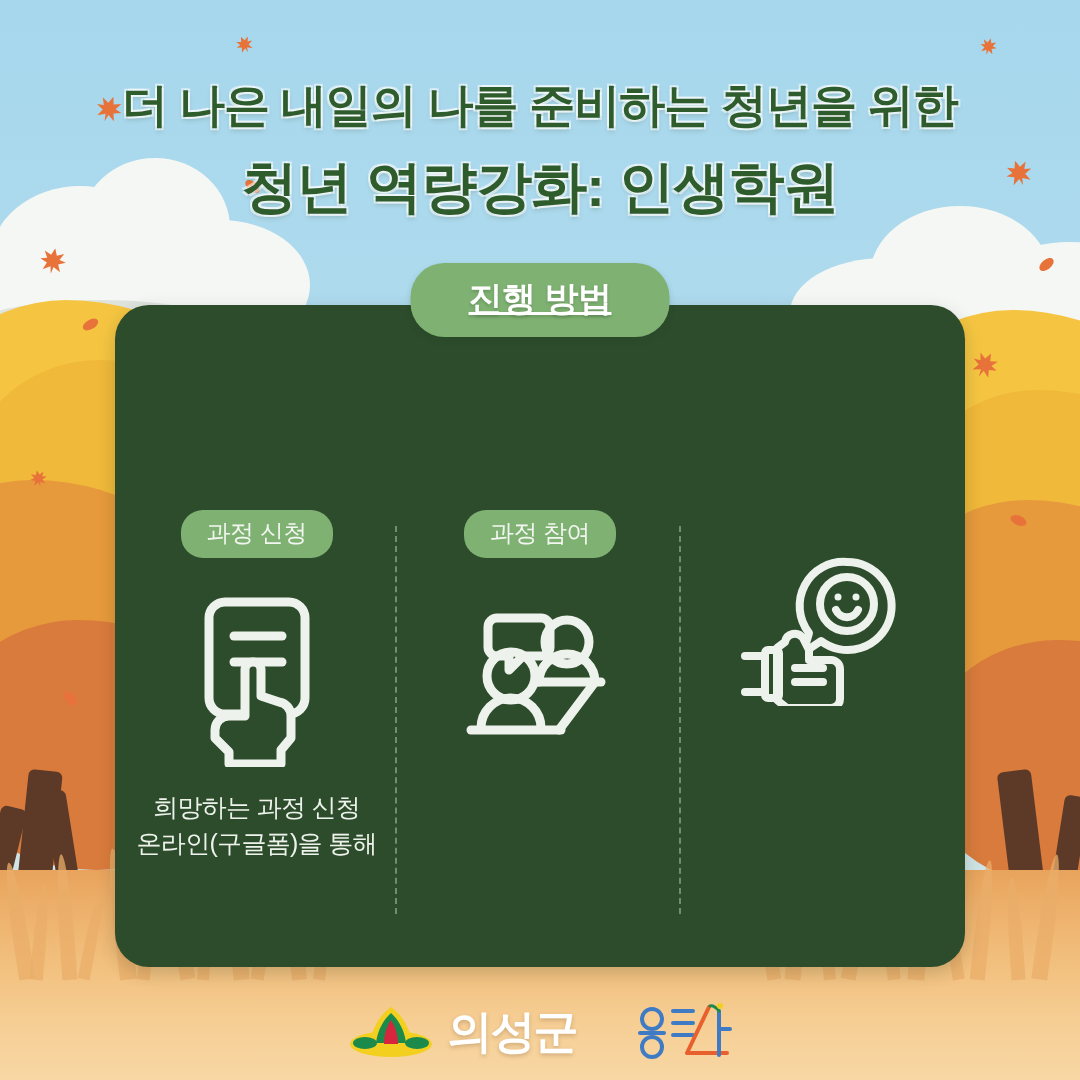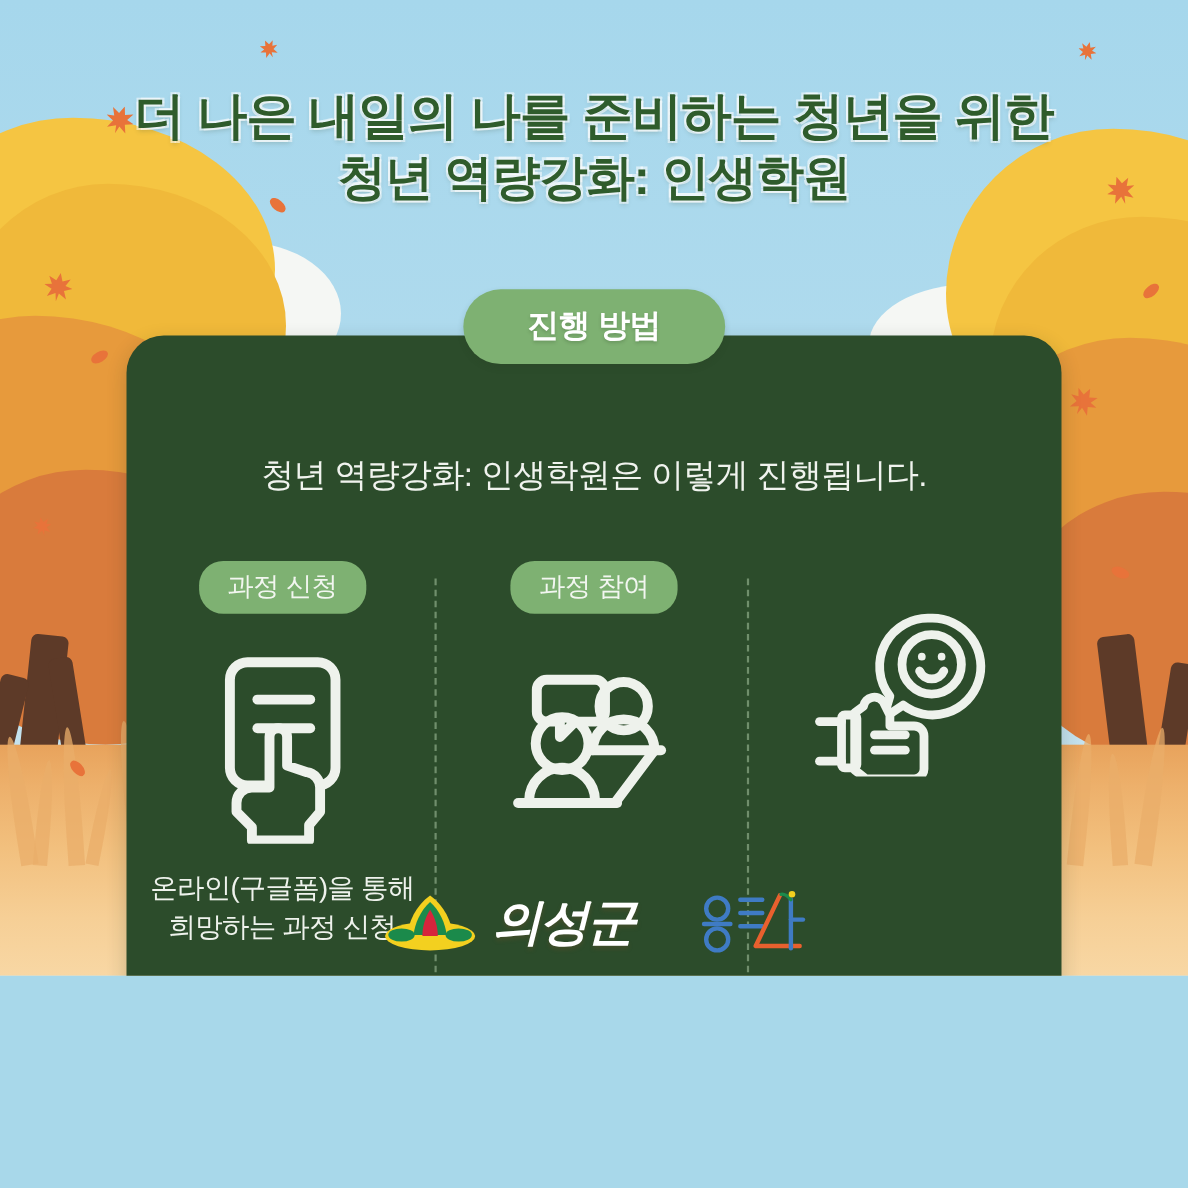--- a/index.html
+++ b/index.html
@@ -11,7 +11,7 @@
     overflow:hidden;
     position:relative;
   }
-  .stage { position:absolute; inset:0; width:1080px; height:887px; overflow:hidden; }
+  .stage { position:absolute; inset:0; width:1080px; height:1080px; overflow:hidden; }
 
   
   .sky {

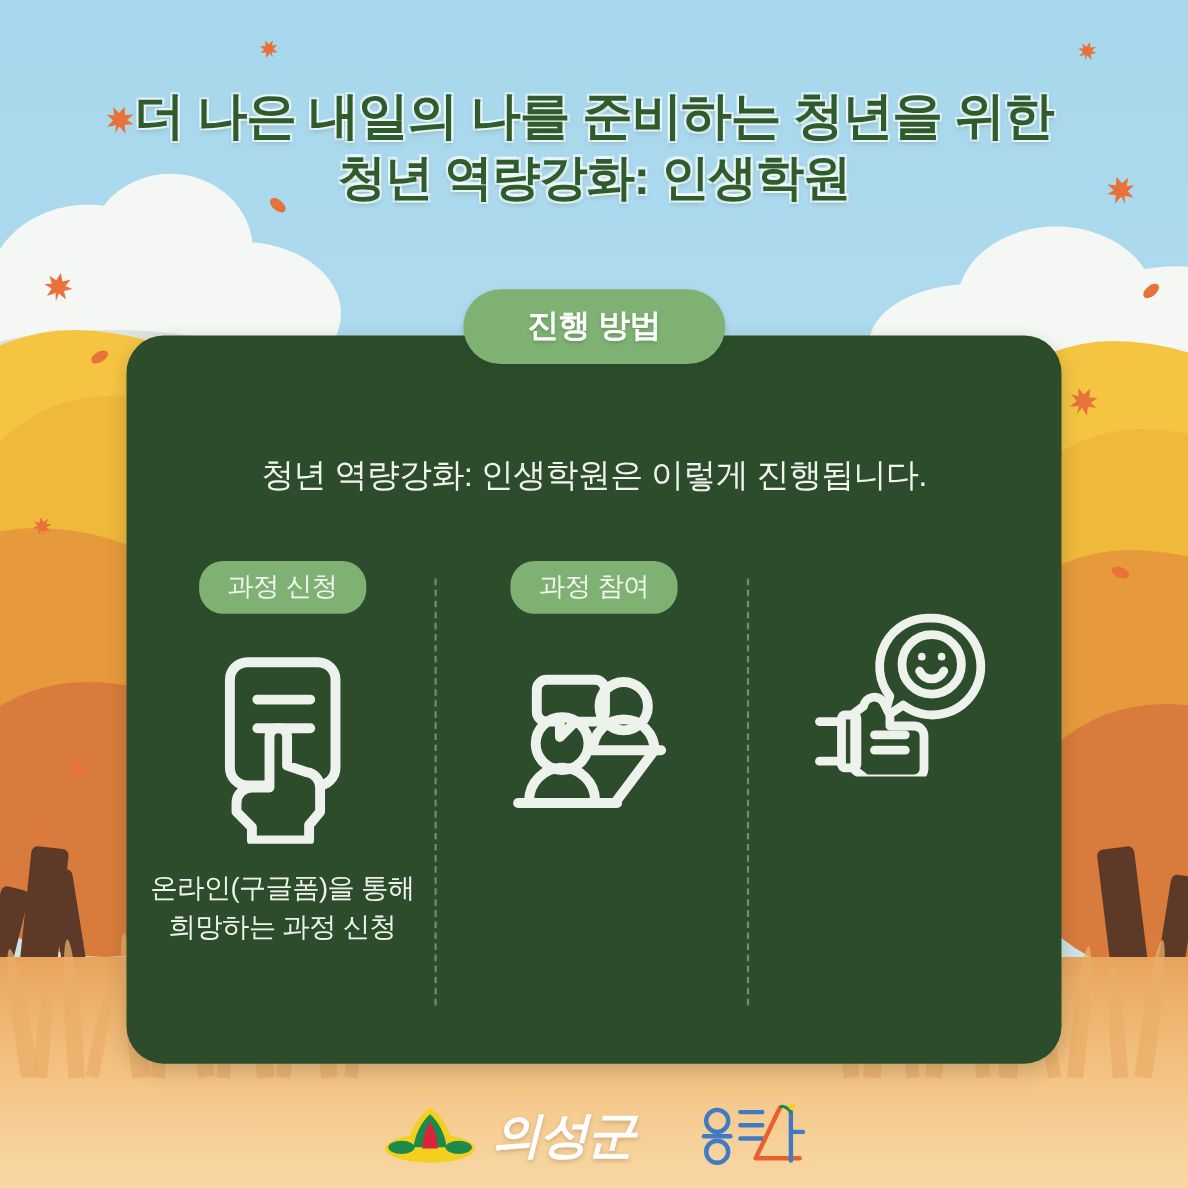--- a/index.html
+++ b/index.html
@@ -65,7 +65,7 @@
        0 3px 5px rgba(60,80,50,.25);
   }
   .title-line.l1 { font-size:46px; }
-  .title-line.l2 { font-size:44px; margin-top:4px; }
+  .title-line.l2 { font-size:56px; margin-top:22px; }
 
   
   .badge {

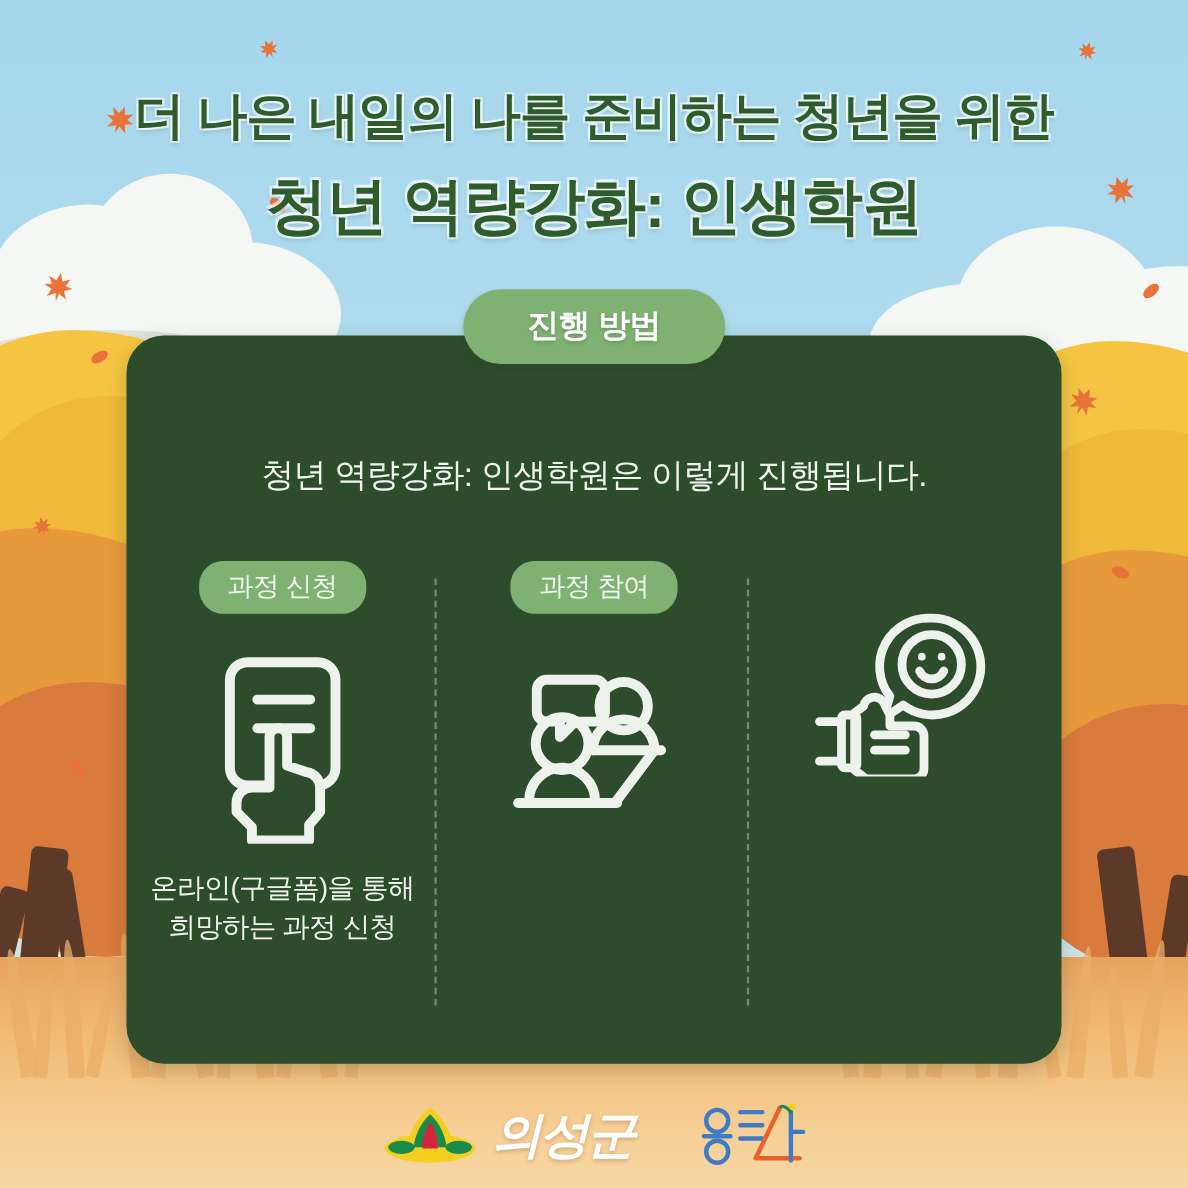--- a/index.html
+++ b/index.html
@@ -77,8 +77,9 @@
     box-shadow:0 3px 6px rgba(40,60,35,.18);
   }
   .badge span {
-    font-size:29px; font-weight:bold; color:#ffffff; letter-spacing:-.5px;
+    font-size:34px; font-weight:bold; color:#ffffff; letter-spacing:-.5px;
     text-shadow:0 2px 3px rgba(35,60,30,.22);
+    text-decoration:underline;
   }
 
   

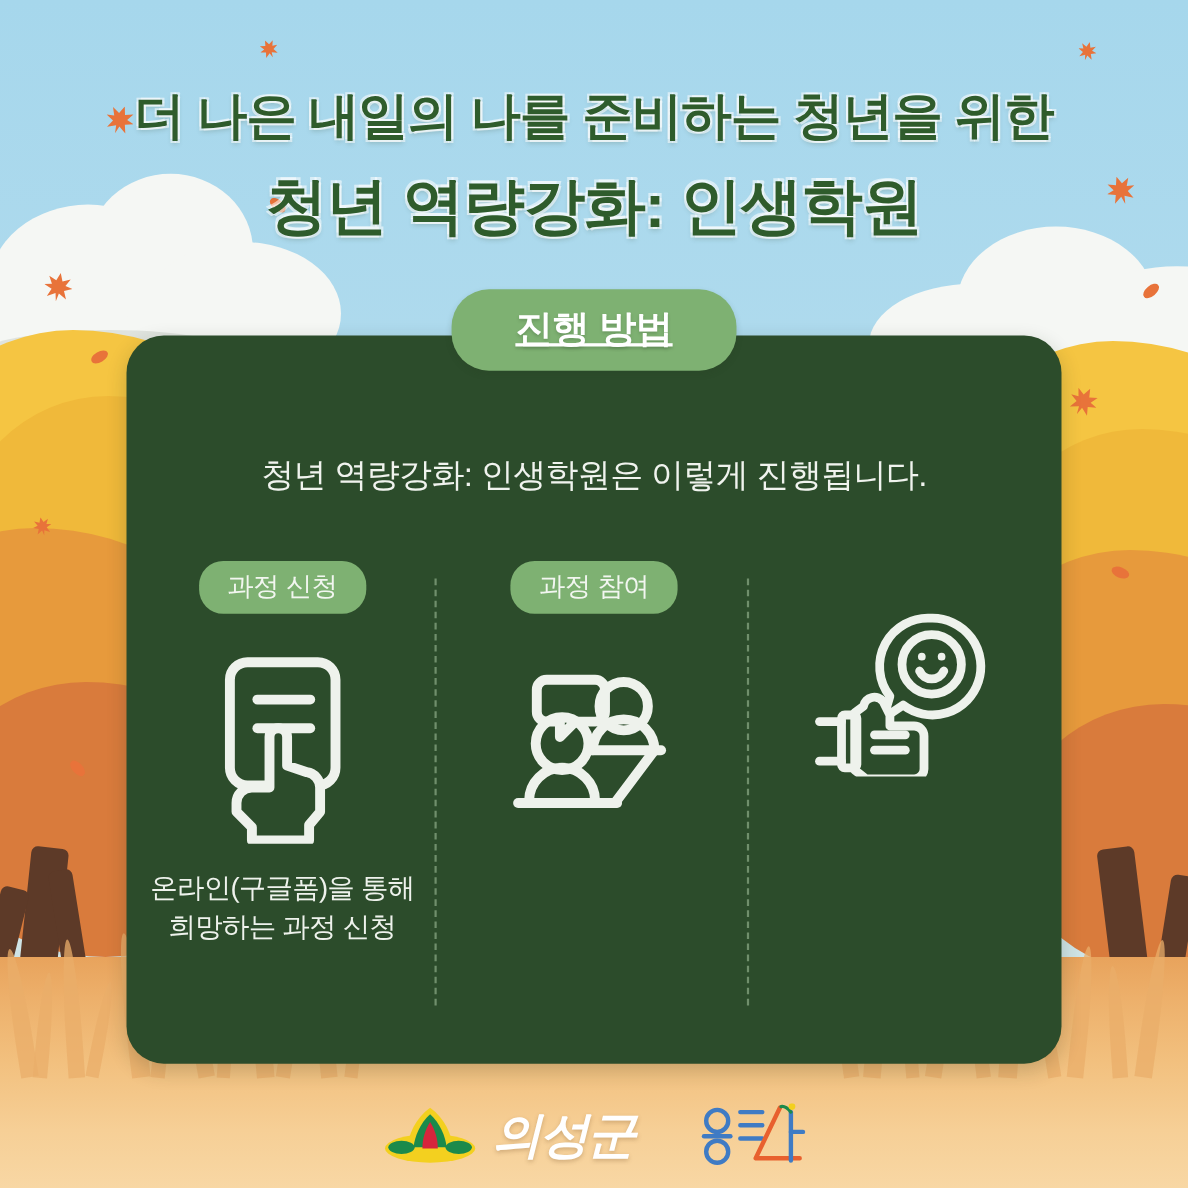--- a/index.html
+++ b/index.html
@@ -246,7 +246,6 @@
   </div>
 
   <div class="card">
-    <div class="lead">청년 역량강화: 인생학원은 이렇게 진행됩니다.</div>
 
     <div class="cols">
       <div class="divider d1"></div>

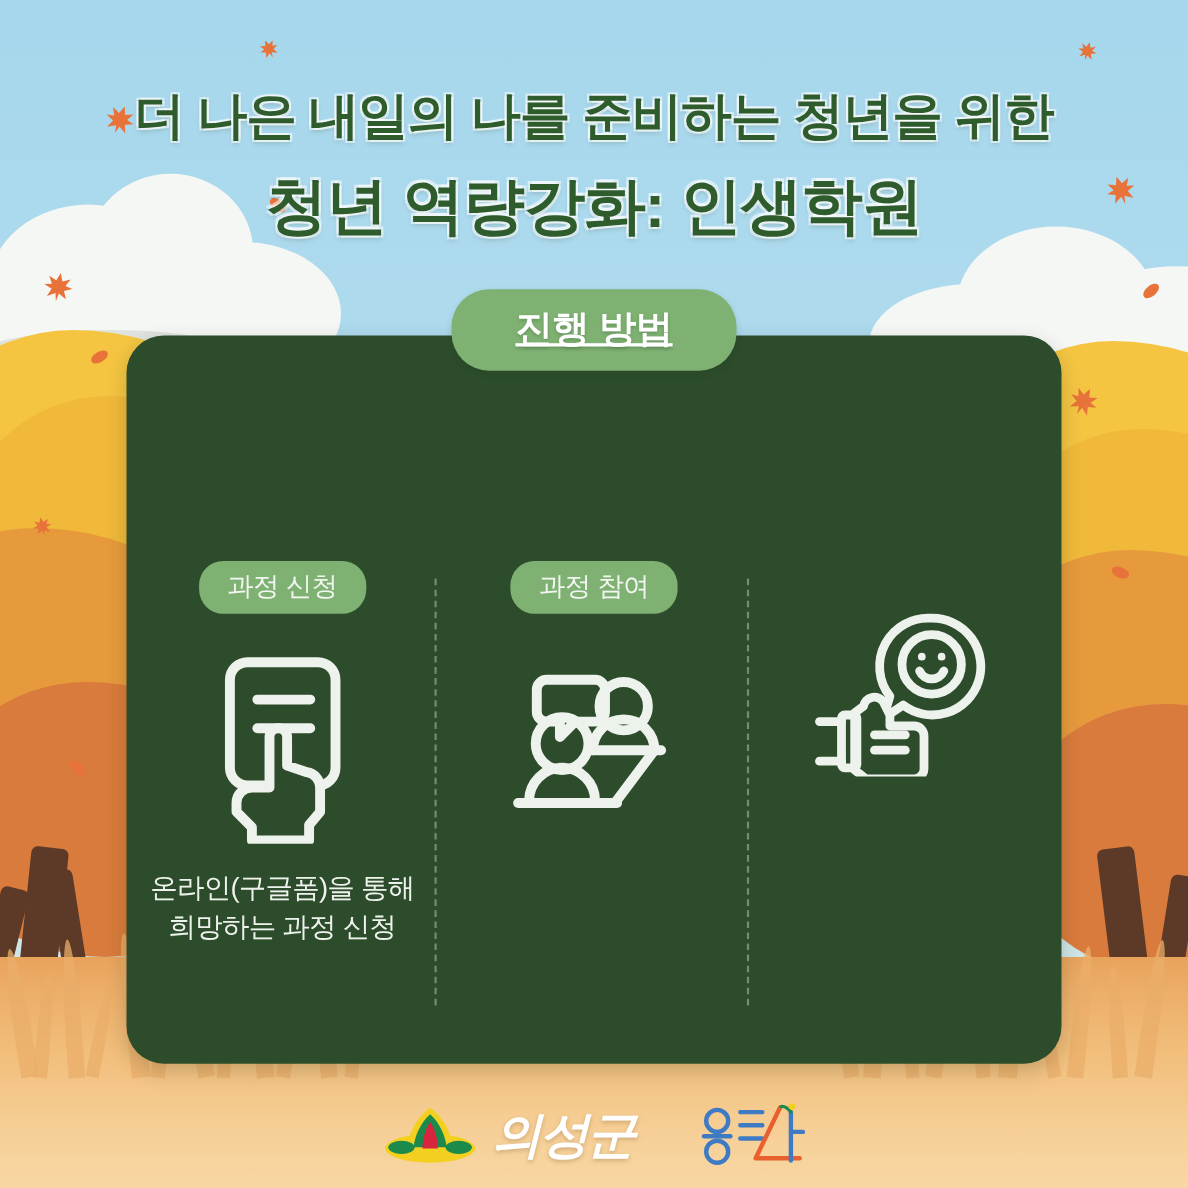--- a/index.html
+++ b/index.html
@@ -265,8 +265,8 @@
           </svg>
         </div>
         <div class="caption">
+          <div>희망하는 과정 신청</div>
           <div>온라인(구글폼)을 통해</div>
-          <div>희망하는 과정 신청</div>
         </div>
       </div>
 

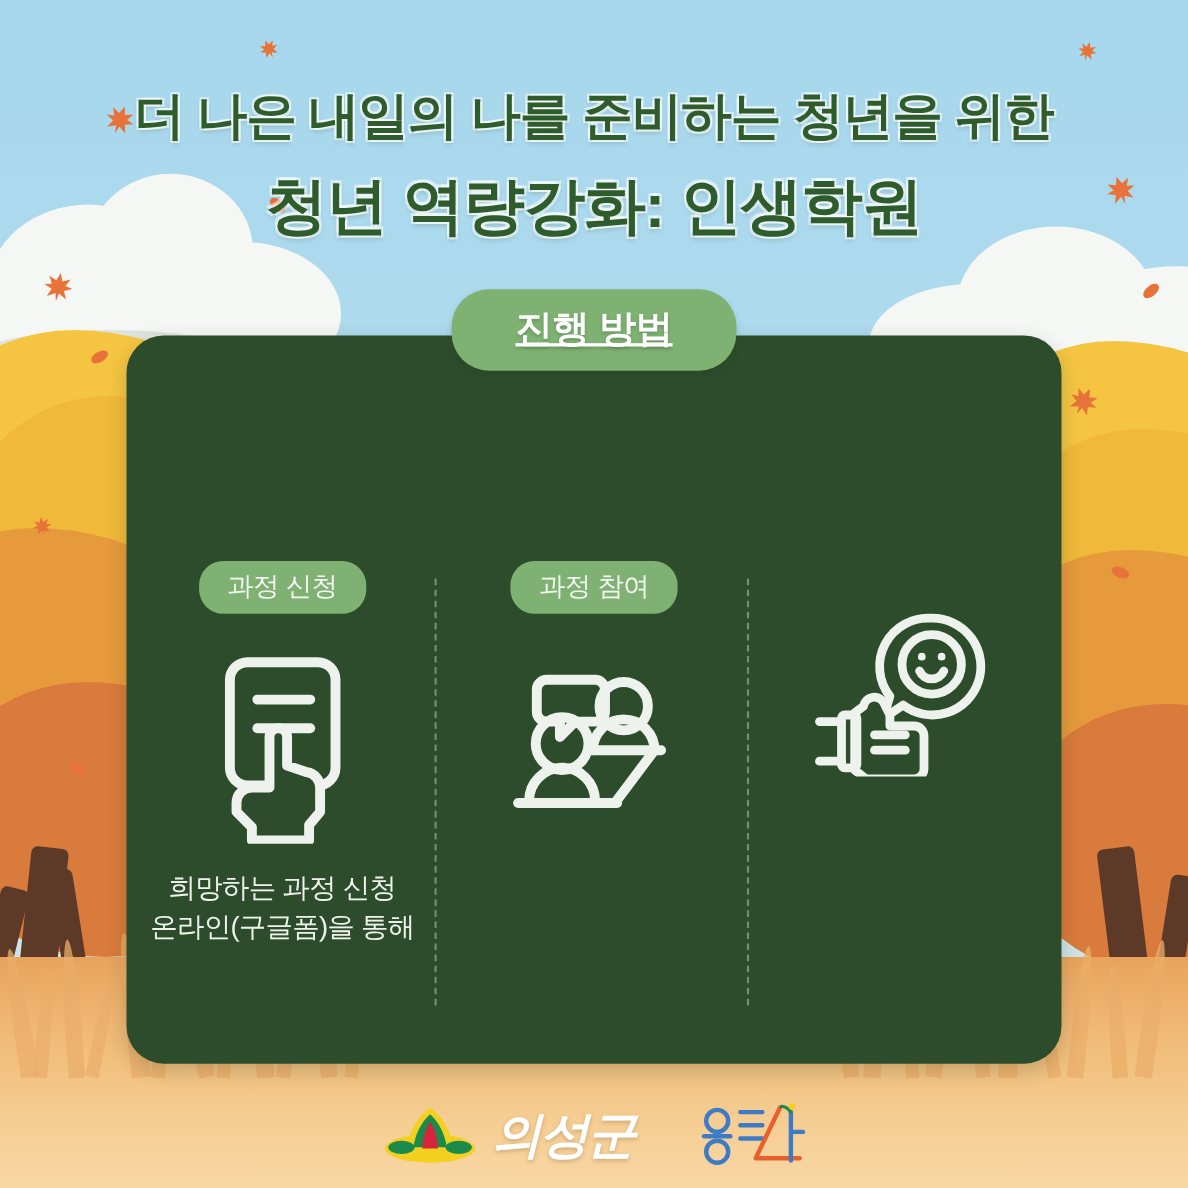--- a/index.html
+++ b/index.html
@@ -138,7 +138,7 @@
   .footer {
     position:absolute; left:0; bottom:18px; width:1080px;
     display:flex; align-items:center; justify-content:center;
-    gap:18px; z-index:9;font-style:italic;
+    gap:18px; z-index:9;
   }
   .brand { display:flex; align-items:center; gap:14px; }
   .uiseong-text, .center-text {

